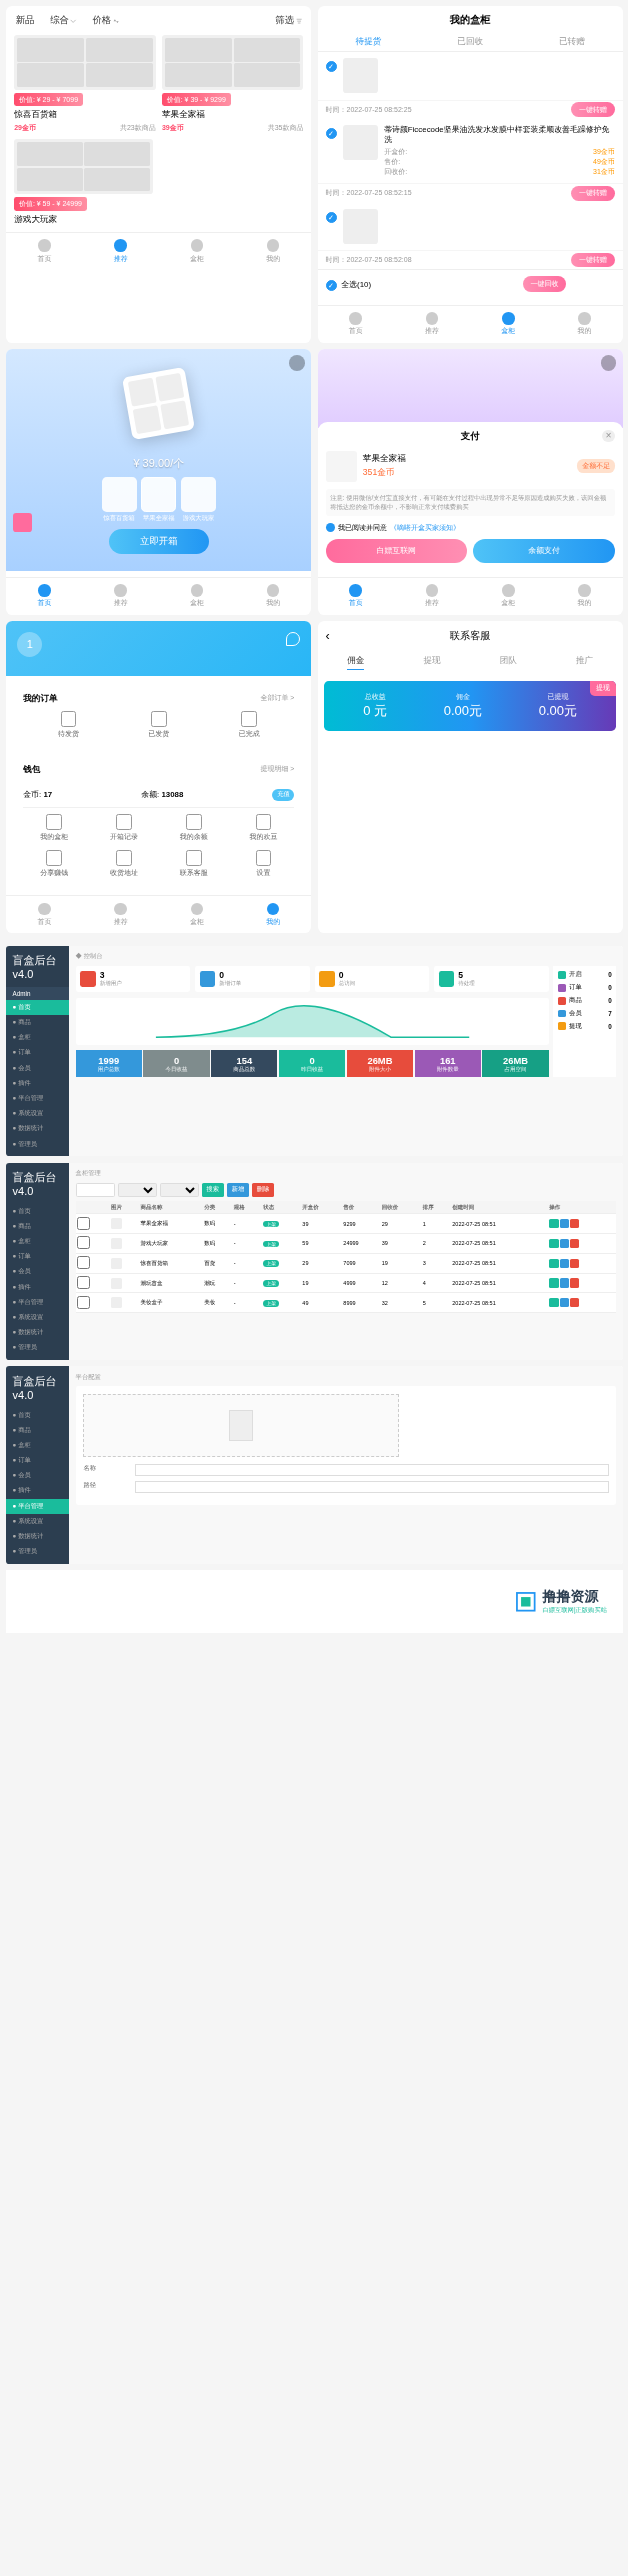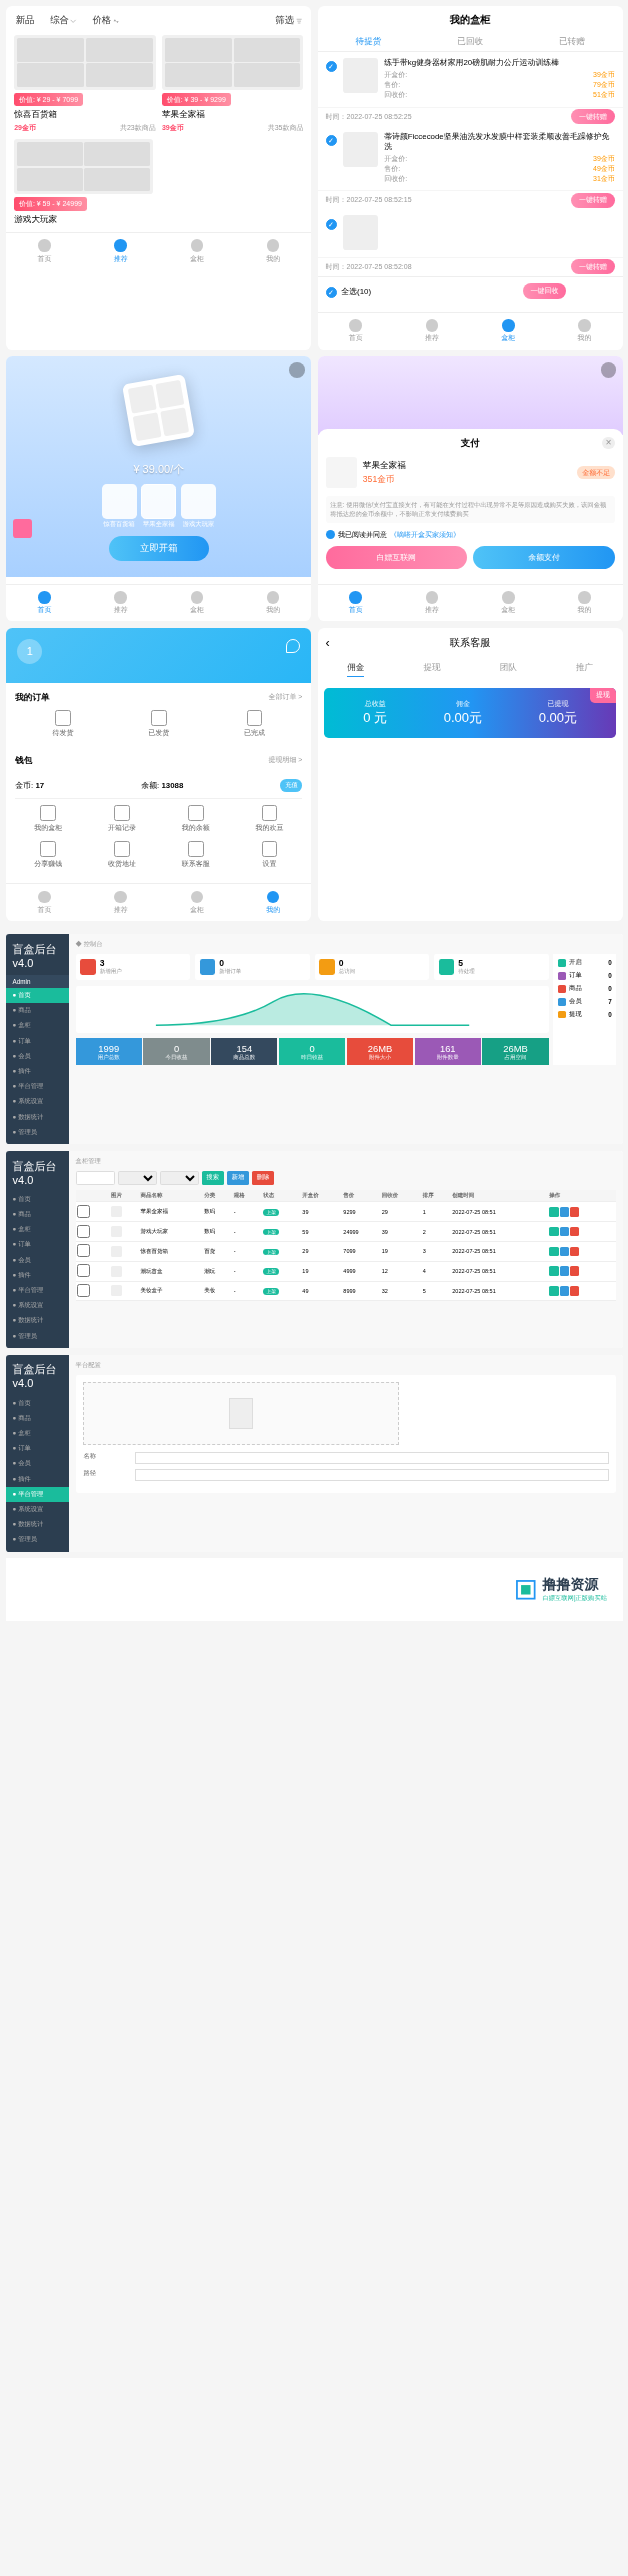--- a/index.html
+++ b/index.html
@@ -250,21 +250,6 @@
         <div class="order">
     <span class="ochk">✓</span>
     <div class="oimg"></div>
-    <div class="oinfo">
-      <div class="otitle">练手带kg健身器材家用20磅肌耐力公斤运动训练棒</div>
-      <div class="orow">
-              <span>开盒价:</span>
-              <span class="v">39金币</span>
-            </div>
-      <div class="orow">
-              <span>售价:</span>
-              <span class="v">79金币</span>
-            </div>
-      <div class="orow">
-              <span>回收价:</span>
-              <span class="v">51金币</span>
-            </div>
-    </div>
         </div>
     <div class="otime">
           <span>时间：2022-07-25 08:52:25</span>

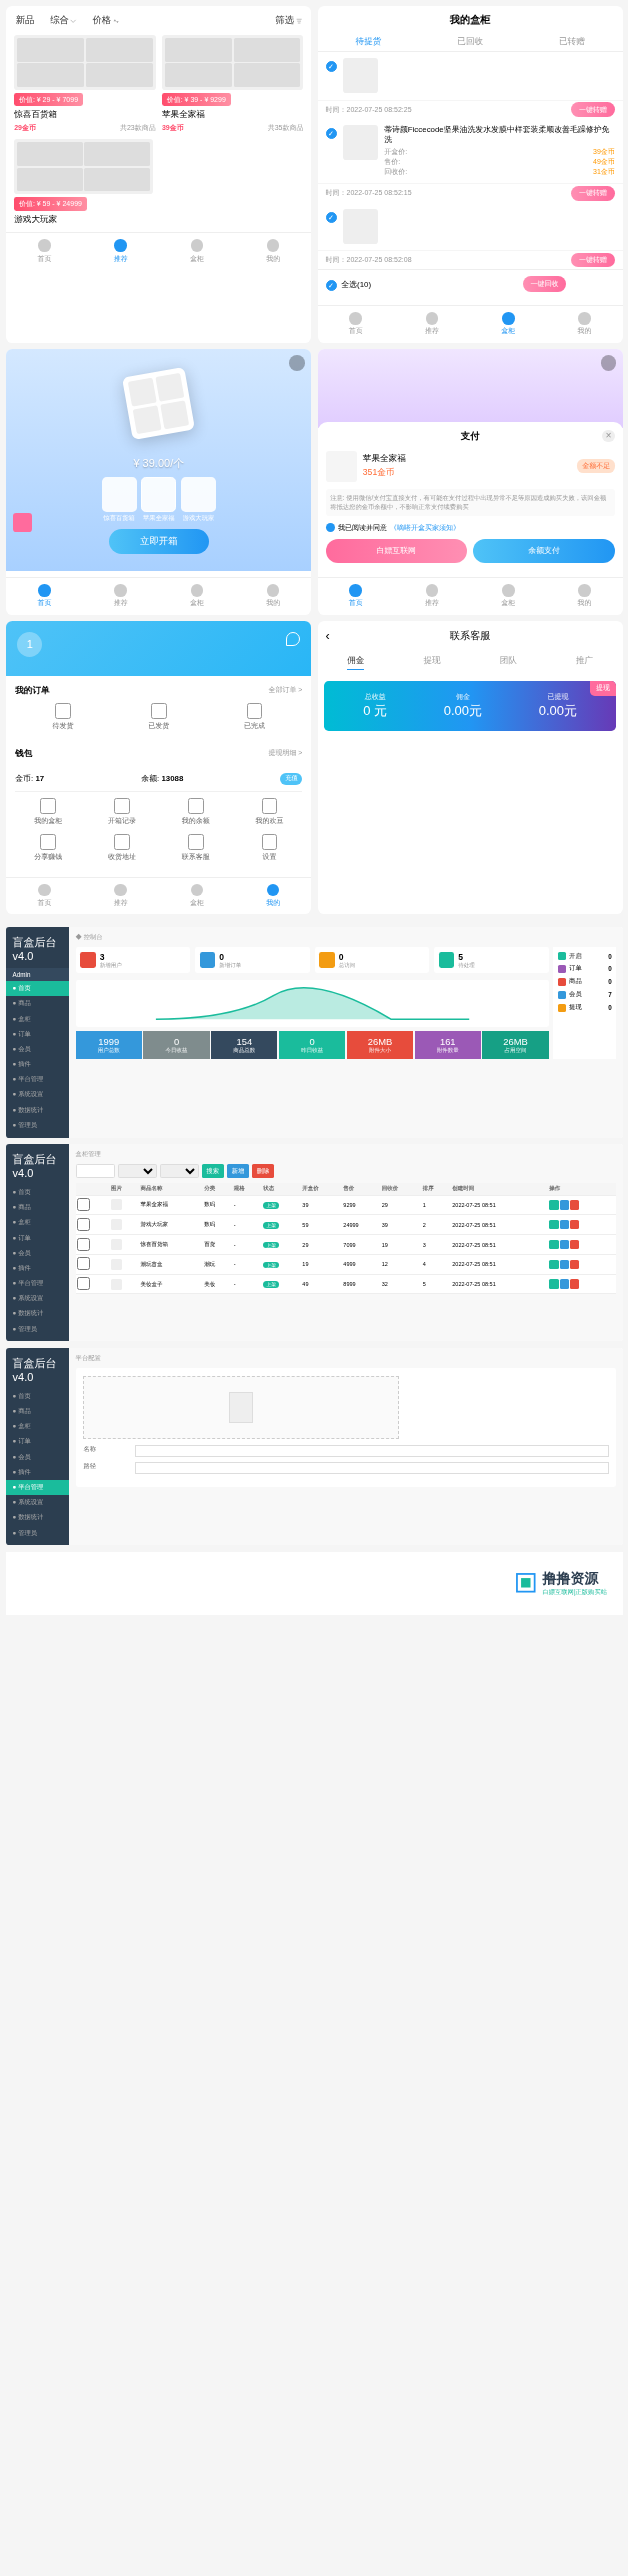--- a/index.html
+++ b/index.html
@@ -84,7 +84,7 @@
 .p5-hdr{background:linear-gradient(135deg,#4fc3f7,#29b6f6);padding:11px;color:#fff;position:relative;height:55px}
 .p5-lvl{width:25px;height:25px;background:rgba(255,255,255,0.3);border-radius:50%;text-align:center;line-height:25px;font-size:11px}
 .p5-shield{position:absolute;top:11px;right:11px;width:14px;height:14px;border:1.2px solid #fff;border-radius:50% 50% 50% 0}
-.p5-card{background:#fff;margin:1px;border-radius:6.3px;padding:7.9px}
+.p5-card{background:#fff;margin:9px;border-radius:6.3px;padding:7.9px}
 .p5-sect{display:flex;justify-content:space-between;font-size:8.6px;margin-bottom:6.3px}
 .p5-sect .more{color:#999;font-size:7px}
 .p5-row{display:flex;justify-content:space-around}

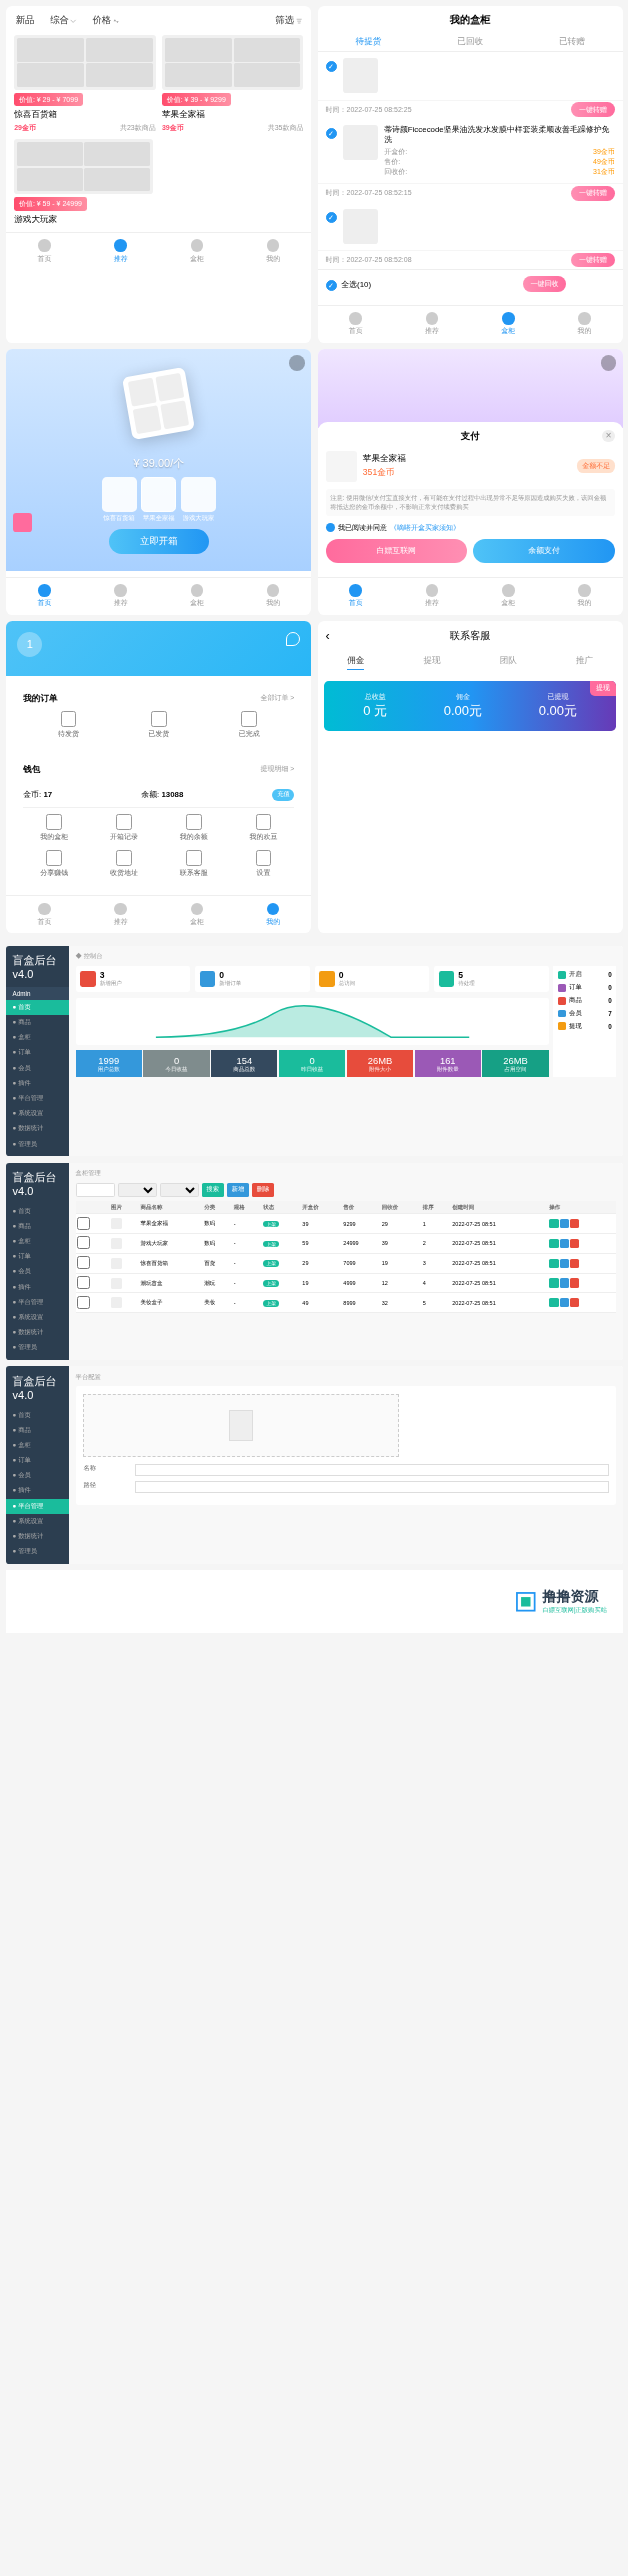--- a/index.html
+++ b/index.html
@@ -128,7 +128,7 @@
 .admin-side2 .ic{width:7.9px;height:7.9px;border-radius:1.6px}
 .admin-stats{display:flex;gap:1.6px}
 .admin-stat{flex:1;color:#fff;padding:4.7px;text-align:center}
-.admin-stat-v{font-size:9.4px;font-weight:normal}
+.admin-stat-v{font-size:9.4px;font-weight:bold}
 .admin-stat-l{font-size:5.5px;opacity:0.9}
 
 

